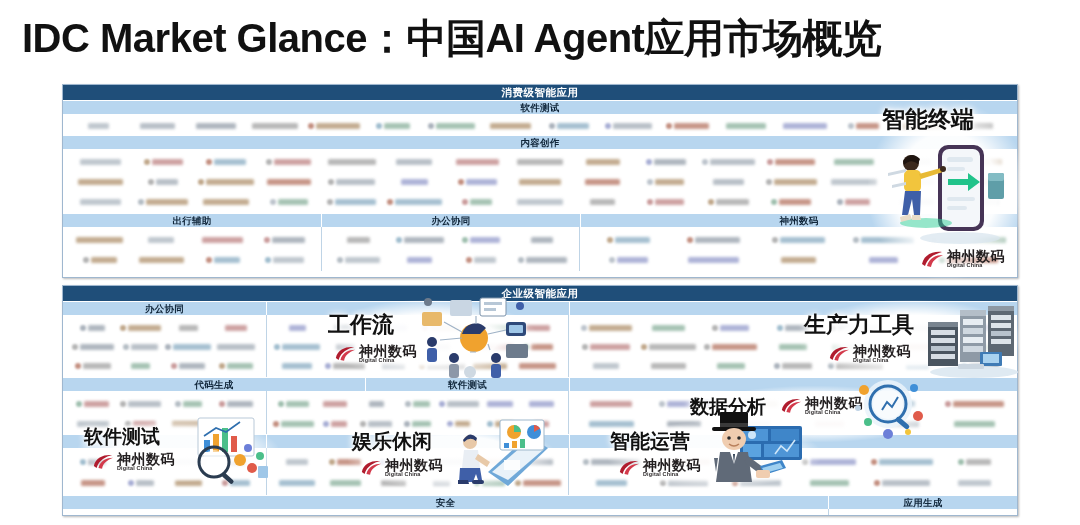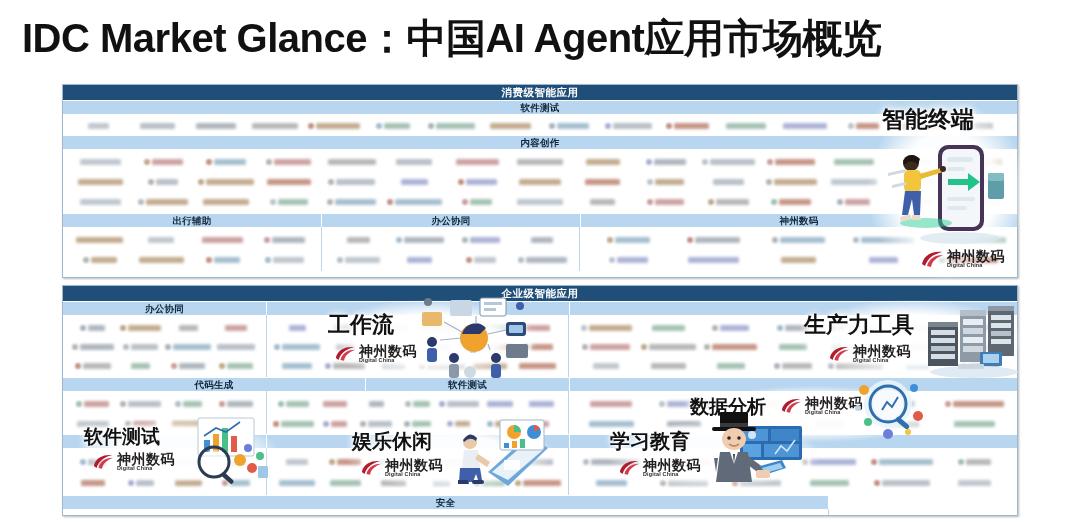--- a/index.html
+++ b/index.html
@@ -1160,7 +1160,7 @@
       <path d="M14 48 l4 0 -2 14 z" fill="#606a78"></path>
       <rect x="56" y="60" width="14" height="8" rx="2" fill="#f0cdb0"></rect>
     </svg>
-    <div class="ctext" style="position:absolute;left:2px;top:6px;font-size:20px;">学习教育</div>
+    <div class="ctext" style="position:absolute;left:2px;top:6px;font-size:20px;">智能运营</div>
     <div class="dc-logo" style="position:absolute;left:10px;top:36px;">
       <svg class="dc-swoosh" width="22" height="17" viewBox="0 0 24 18">
         <path d="M2 14 C4 4 14 1 22 2 C15 4 8 7 5 16 Z" fill="#b01c2e"></path>

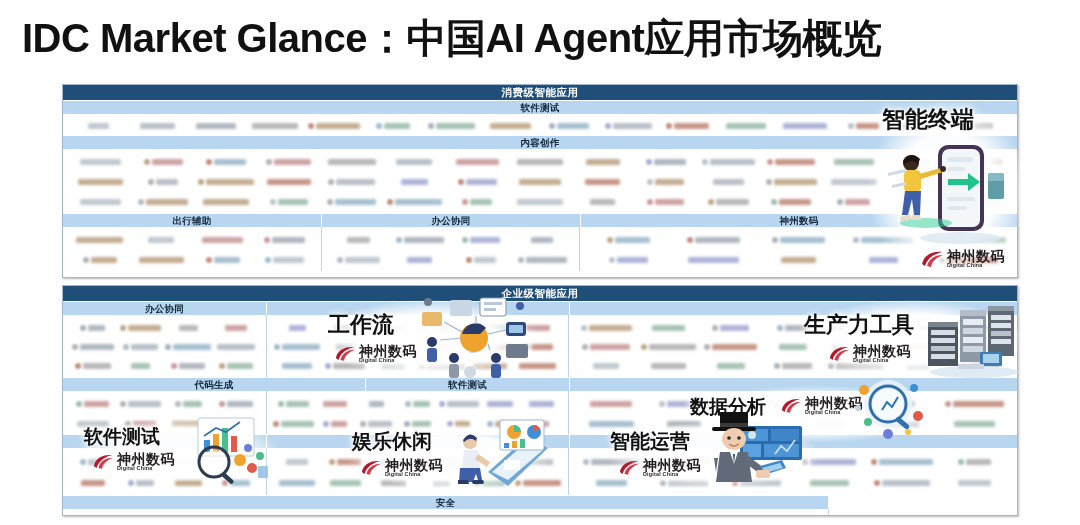--- a/index.html
+++ b/index.html
@@ -930,6 +930,7 @@
 
     <div class="band-row">
       <div class="band-sub" style="flex:0 0 765px">安全</div>
+      <div class="band-sub" style="flex:1 1 auto">应用生成</div>
     </div>
     <div class="cols" style="height:24px">
       <div class="col logos" id="e4-0" style="flex:0 0 765px;height:24px">

